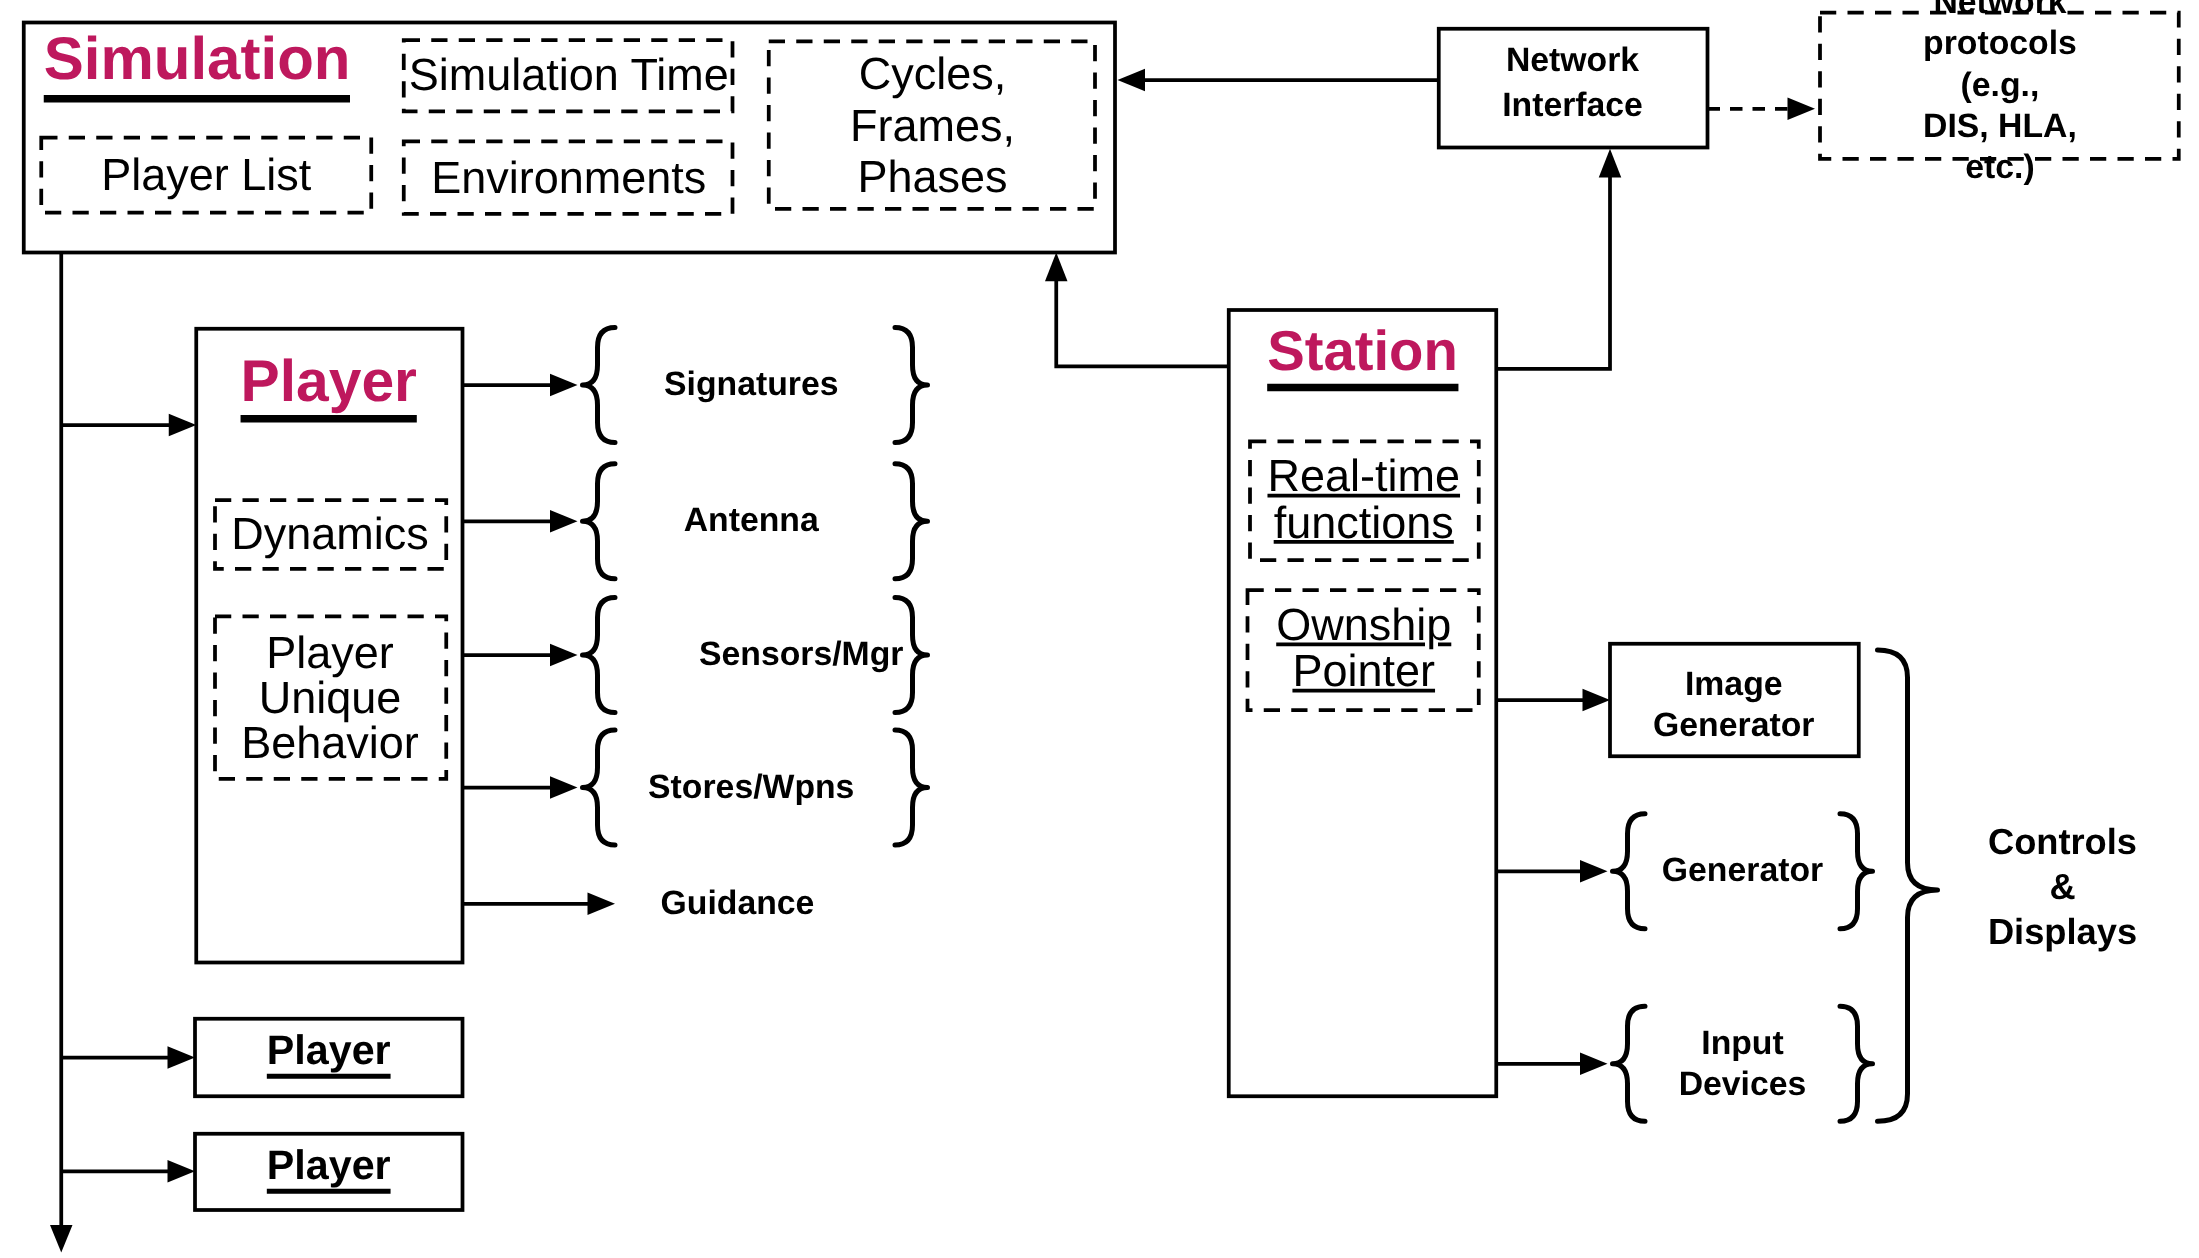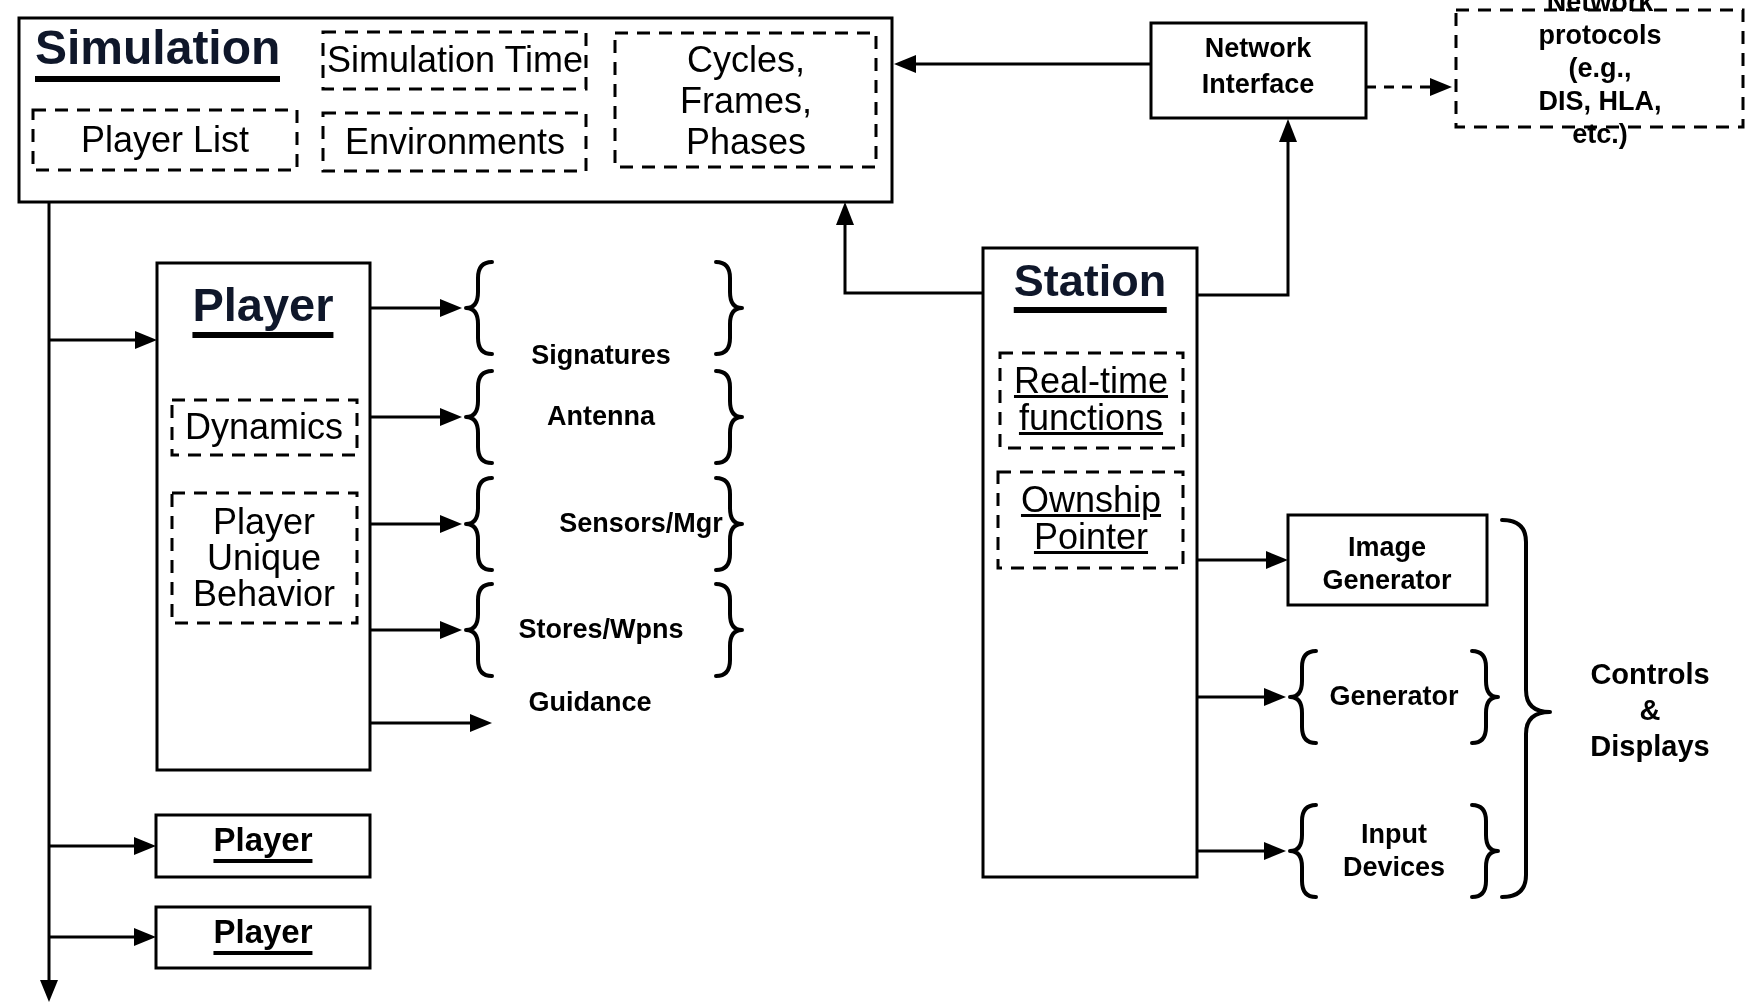--- a/index.html
+++ b/index.html
@@ -30,7 +30,7 @@
     position:absolute;
     font-weight:700;
     white-space:nowrap;
-    color:#0f172a;
+    color:#be185d;
     border-bottom:6px solid #000000;
     padding-bottom:4px;
     line-height:1;

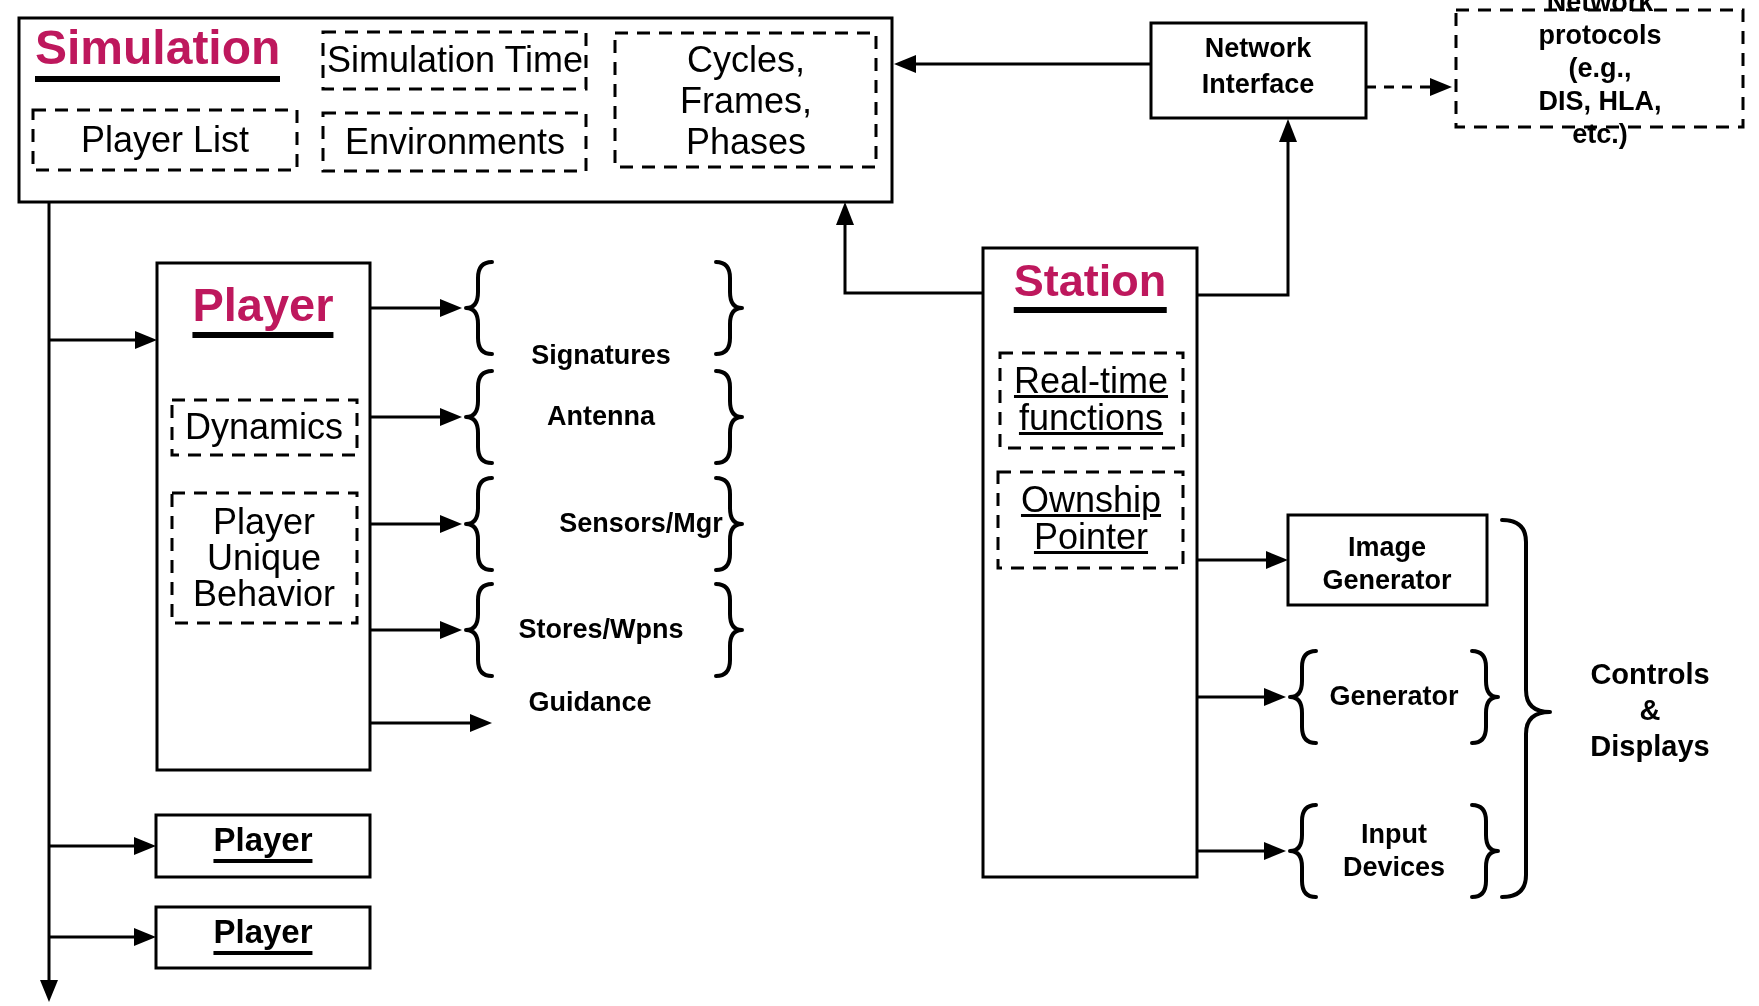--- a/index.html
+++ b/index.html
@@ -160,7 +160,7 @@
   <div class="label t-reg lh36" style="left:264px;top:558px;">Player
 Unique
 Behavior</div>
-  <div class="label t-bold" style="left:601px;top:308px;margin-top:48px;">Signatures</div>
+  <div class="label t-bold" style="left:601px;top:308px;">Signatures</div>
   <div class="label t-bold" style="left:601px;top:417px;">Antenna</div>
   <div class="label t-bold" style="left:601px;top:524px;margin-left:40px;">Sensors/Mgr</div>
   <div class="label t-bold" style="left:601px;top:630px;">Stores/Wpns</div>

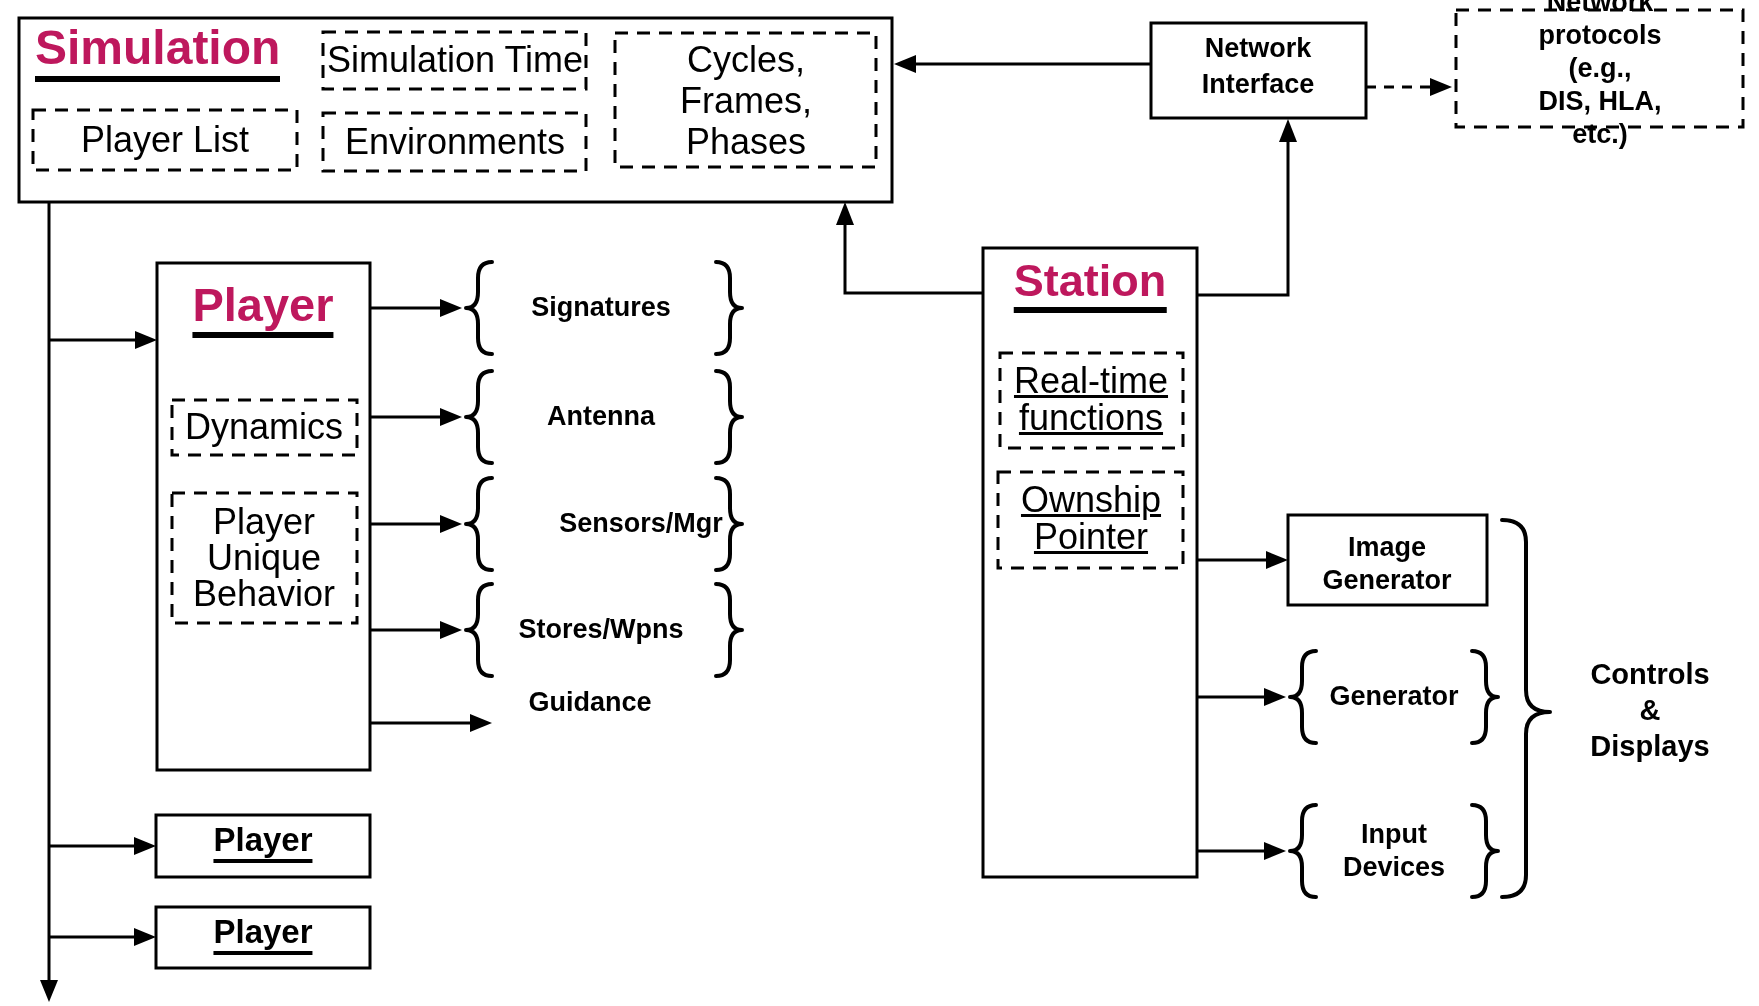--- a/index.html
+++ b/index.html
@@ -164,7 +164,7 @@
   <div class="label t-bold" style="left:601px;top:417px;">Antenna</div>
   <div class="label t-bold" style="left:601px;top:524px;margin-left:40px;">Sensors/Mgr</div>
   <div class="label t-bold" style="left:601px;top:630px;">Stores/Wpns</div>
-  <div class="label t-bold" style="left:590px;top:703px;">Guidance</div>
+  <div class="label t-bold" style="left:590px;top:723px;">Guidance</div>
 
   <div class="label t-reg lh37" style="left:1091px;top:399px;">Real-time
 functions</div>

